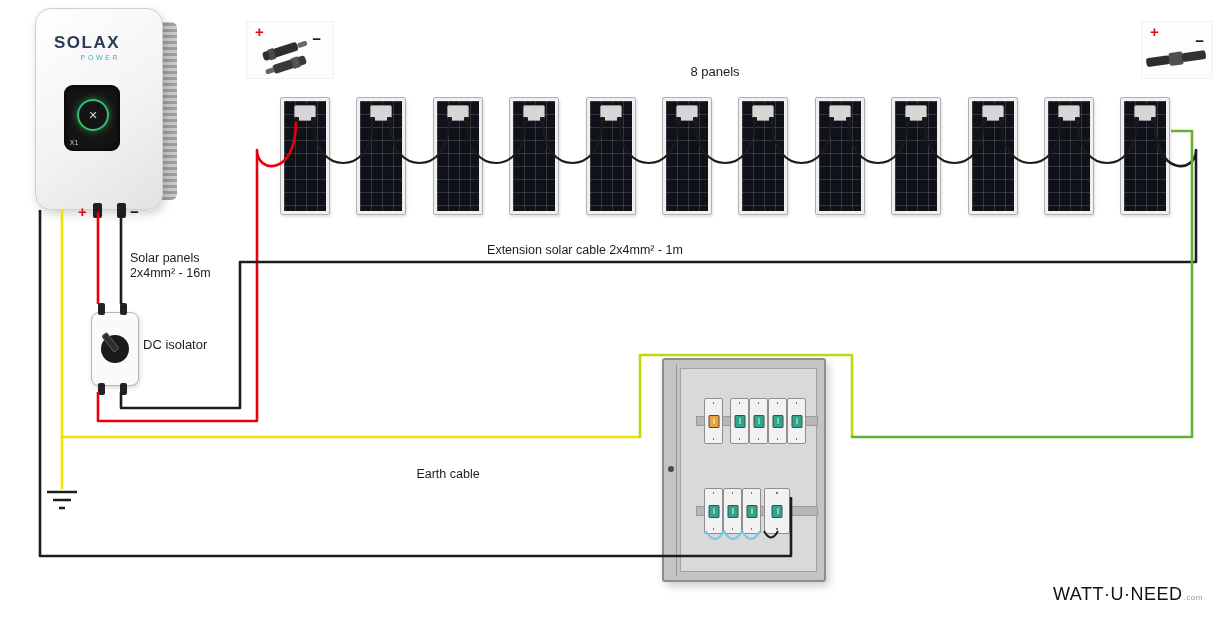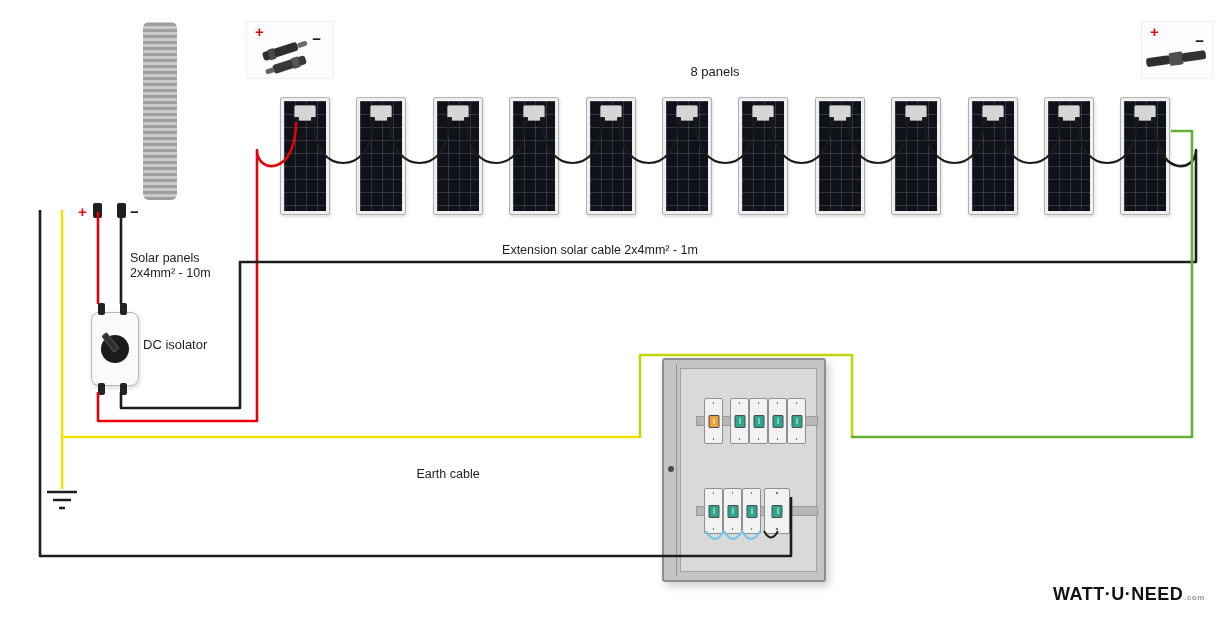--- a/index.html
+++ b/index.html
@@ -102,6 +102,18 @@
 
   <div class="inverter">
     <div class="fins"></div>
+    <div class="inv-body">
+      <div class="brand">
+        <div class="brand-main">SOLAX</div>
+        <div class="brand-sub">POWER</div>
+      </div>
+      <div class="display">
+        <div class="ring">
+            <span class="xmark">✕</span>
+          </div>
+        <div class="model">X1</div>
+      </div>
+    </div>
   </div>
   <div class="gland" style="left:93px;top:203px;"></div>
   <div class="gland" style="left:117px;top:203px;"></div>

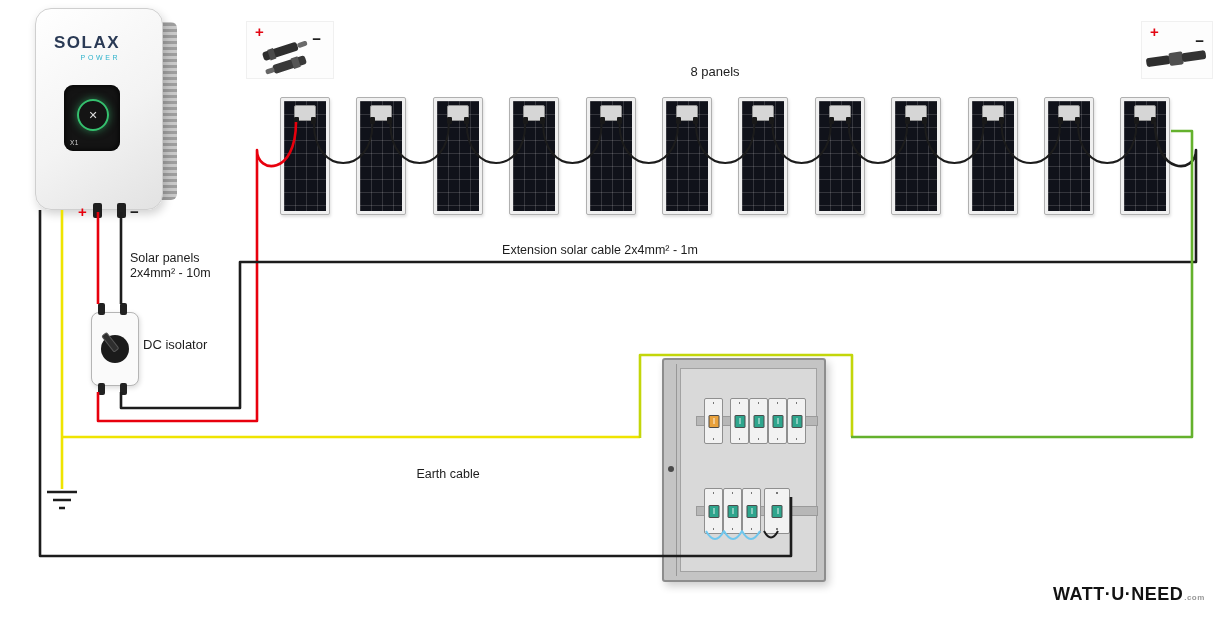--- a/index.html
+++ b/index.html
@@ -126,7 +126,7 @@
   </div>
   <div class="lbl" style="left:143px;top:337px;font-size:13px;">DC isolator</div>
   <div class="lbl center" style="left:645px;top:64px;width:140px;font-size:13px;">8 panels</div>
-  <div class="lbl center" style="left:470px;top:243px;width:260px;">Extension solar cable 2x4mm² - 1m</div>
+  <div class="lbl center" style="left:455px;top:243px;width:260px;">Extension solar cable 2x4mm² - 1m</div>
   <div class="lbl center" style="left:398px;top:421px;width:100px;margin-top:46px;">Earth cable</div>
 
   <div class="isolator">

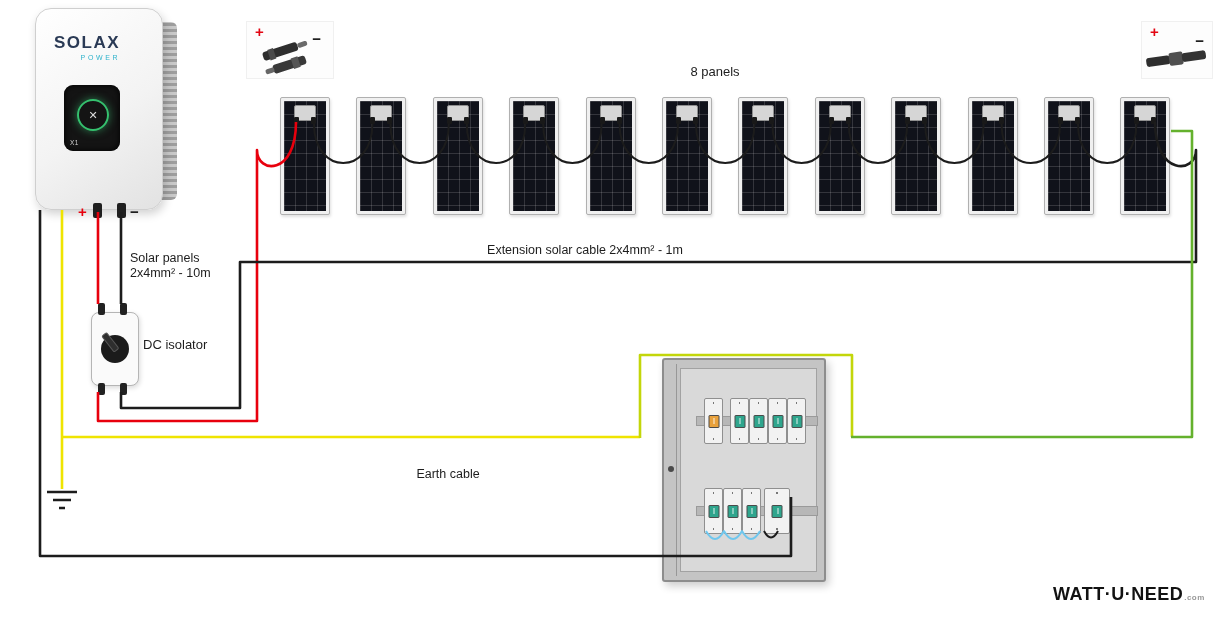--- a/index.html
+++ b/index.html
@@ -122,7 +122,7 @@
 
   <div class="lbl" style="left:130px;top:251px;">
     <div>Solar panels</div>
-    <div>2x4mm² - 10m</div>
+    <div>2x4mm² - 16m</div>
   </div>
   <div class="lbl" style="left:143px;top:337px;font-size:13px;">DC isolator</div>
   <div class="lbl center" style="left:645px;top:64px;width:140px;font-size:13px;">8 panels</div>

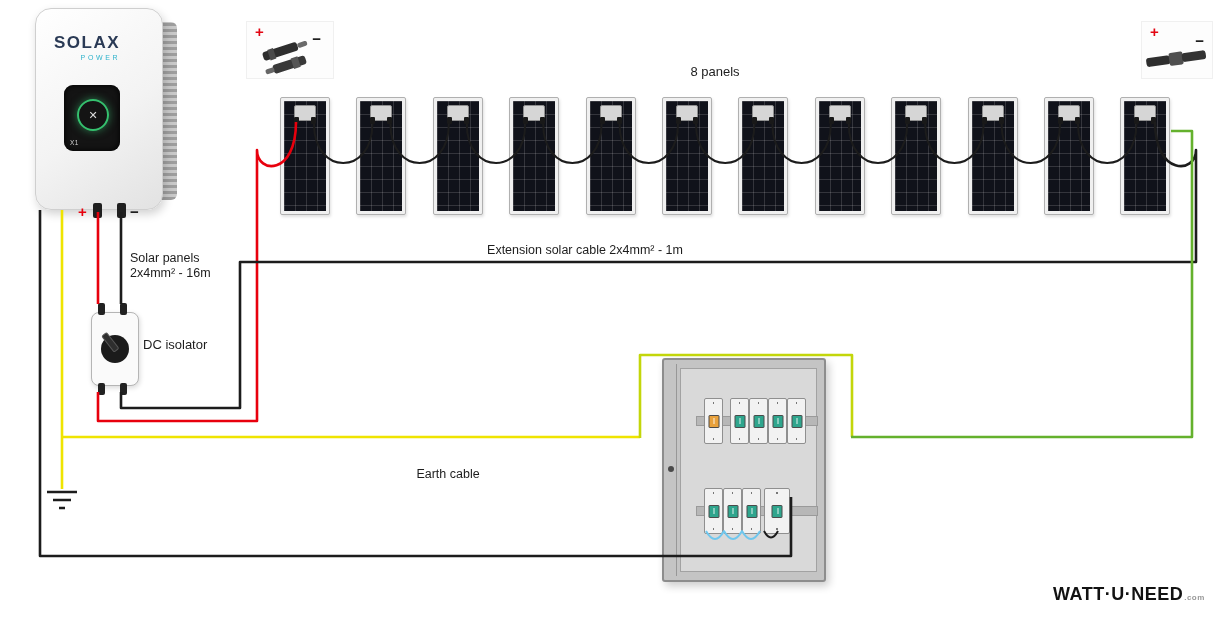--- a/index.html
+++ b/index.html
@@ -91,7 +91,7 @@
   .thin{stroke-width:2;}
 
   
-  .logo{position:absolute;left:1053px;top:584px;font-weight:bold;font-size:18px;
+  .logo{position:absolute;left:1053px;top:584px;font-weight:normal;font-size:18px;
         letter-spacing:.5px;color:#121212;}
   .logo-com{font-size:8px;color:#999;margin-left:1px;}
 </style>

